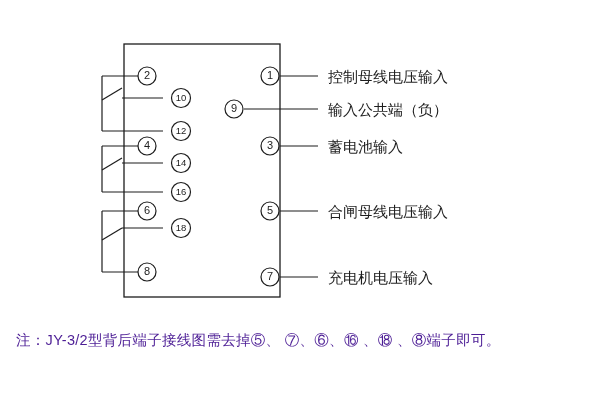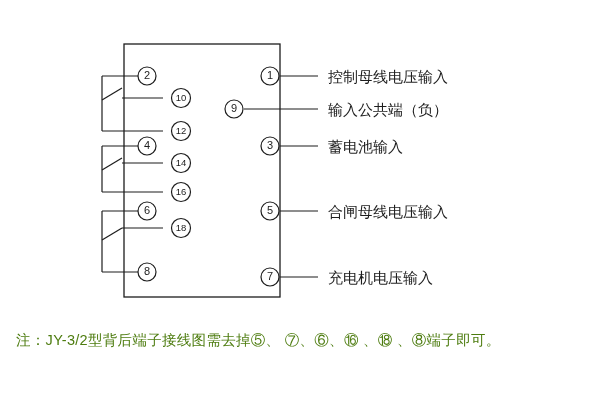--- a/index.html
+++ b/index.html
@@ -31,7 +31,7 @@
     top: 330px;
     width: 570px;
     font-size: 14.5px;
-    color: #4d7c0f;
+    color: #4c1d95;
     letter-spacing: 0.3px;
     line-height: 20px;
     white-space: nowrap;

